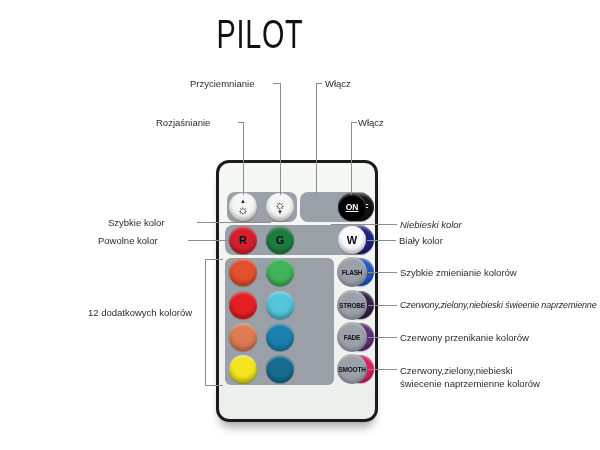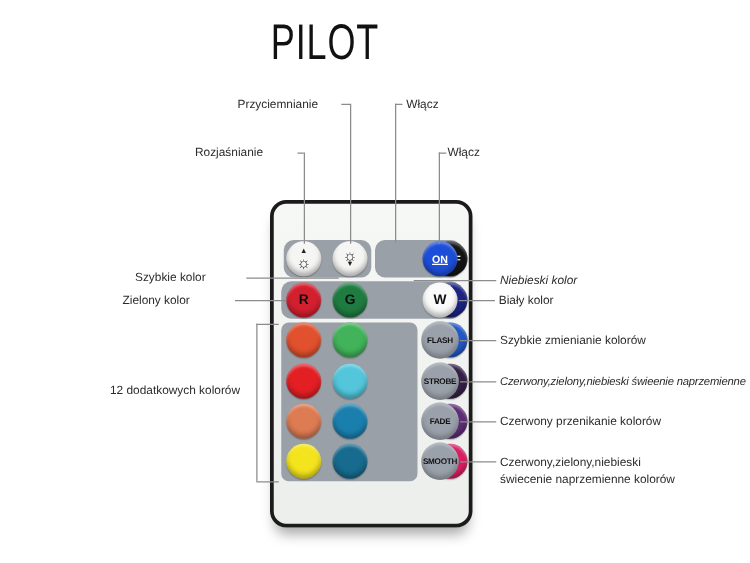--- a/index.html
+++ b/index.html
@@ -94,7 +94,7 @@
   <span class="arr">▼</span>
 </div>
 <div class="abs btn btn-off c3 r1" style="background-color: rgb(20, 20, 20);">OFF</div>
-<div class="abs btn btn-on c4 r1" style="background-color: #1d4ed8; text-decoration: underline;">ON</div>
+<div class="abs btn btn-on c4 r1" style="background-color: #000000; text-decoration: underline;">ON</div>
 
 <div class="abs btn btn-letter c1 r2" style="background-color: rgb(211, 32, 47);">R</div>
 <div class="abs btn btn-letter c2 r2" style="background-color: rgb(31, 124, 64);">G</div>

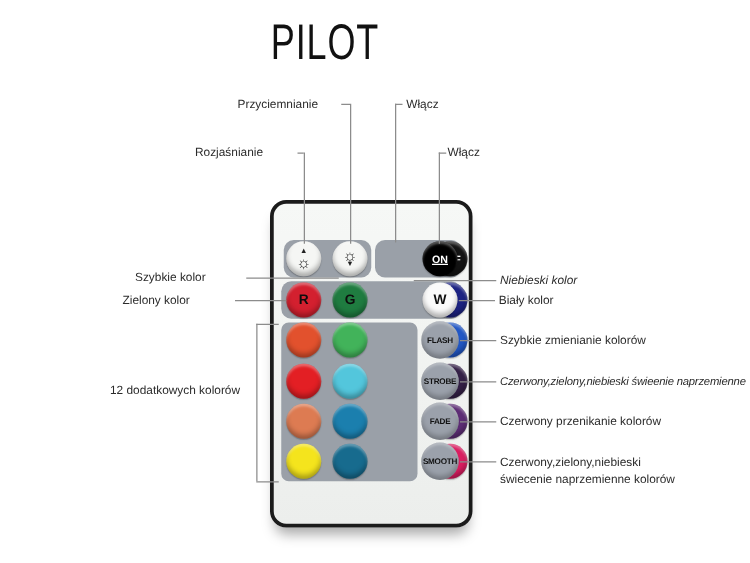--- a/index.html
+++ b/index.html
@@ -148,7 +148,7 @@
 <div class="abs lbl" style="left:358px;top:117px;">Włącz</div>
 
 <div class="abs lbl lbl-r" style="left:108px;top:217px;width:86px;">Szybkie kolor</div>
-<div class="abs lbl lbl-r" style="left:98px;top:235px;width:86px;">Zielony kolor</div>
+<div class="abs lbl lbl-r" style="left:98px;top:235px;width:86px;">Powolne kolor</div>
 <div class="abs lbl lbl-r" style="left:88px;top:307px;width:110px;">12 dodatkowych kolorów</div>
 
 <div class="abs lbl" style="left:400px;top:219px;font-style:italic;">Niebieski kolor</div>

